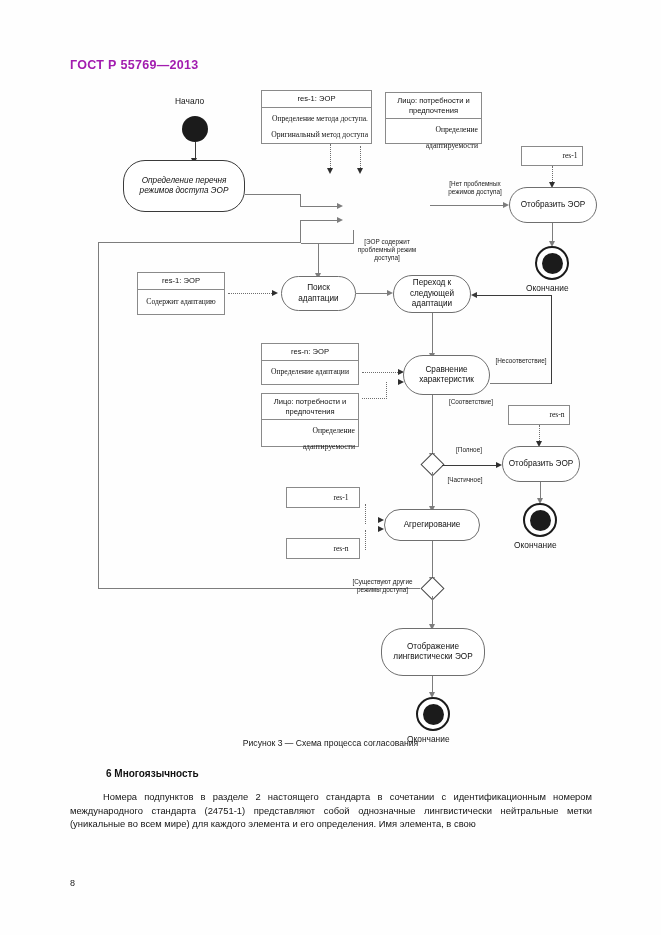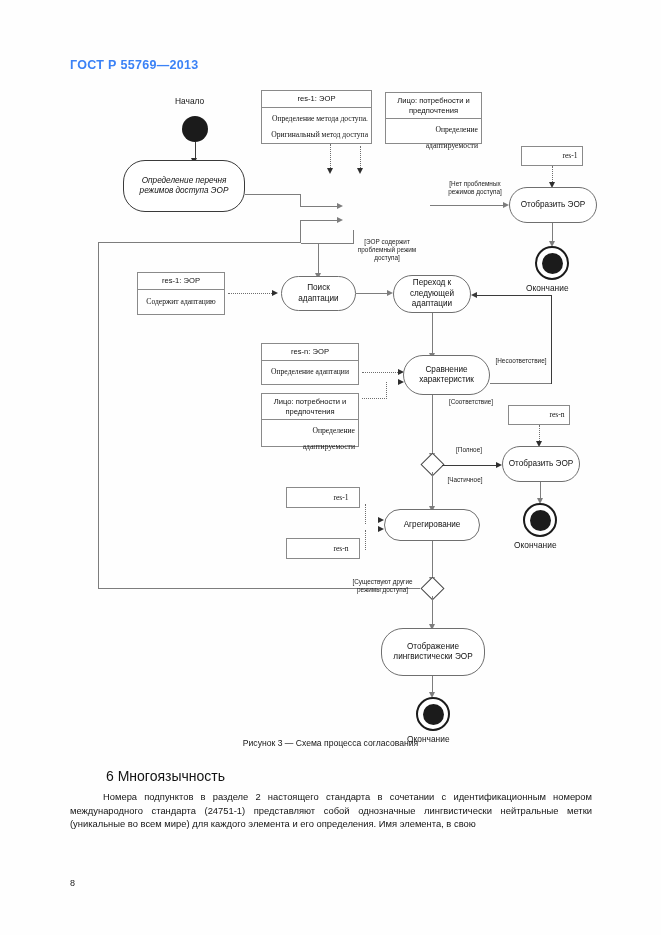--- a/index.html
+++ b/index.html
@@ -11,7 +11,7 @@
 
   .std-header{
     position:absolute;left:70px;top:58px;
-    font-size:12.5px;font-weight:bold;letter-spacing:.3px;color:#3b82f6;
+    font-size:12.5px;font-weight:bold;letter-spacing:.3px;color:#a21caf;
   }
 
   

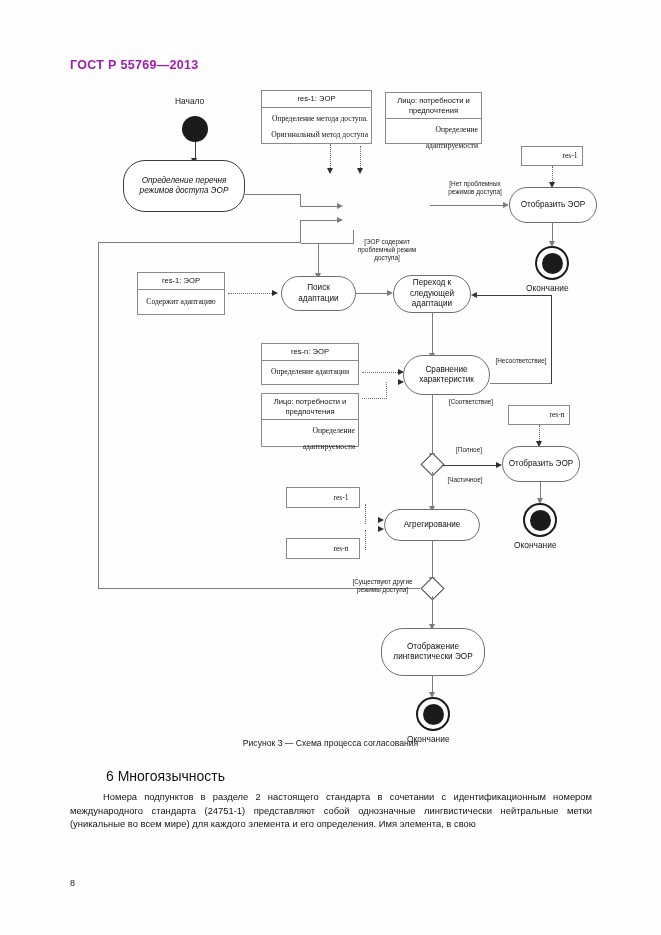--- a/index.html
+++ b/index.html
@@ -76,7 +76,7 @@
     font-size:8.6px;color:#151515;
   }
 
-  .sec-title{position:absolute;left:106px;top:768px;font-size:14px;font-weight:normal;color:#121212;text-align:center;}
+  .sec-title{position:absolute;left:106px;top:768px;font-size:10px;font-weight:bold;color:#121212;text-align:center;}
   .para{position:absolute;left:70px;top:790px;width:522px;font-size:9.4px;line-height:13.6px;color:#141414;text-align:justify;}
   .para .ind{display:block;text-indent:33px;}
   .pageno{position:absolute;left:70px;top:878px;font-size:9px;color:#1a1a1a;}

